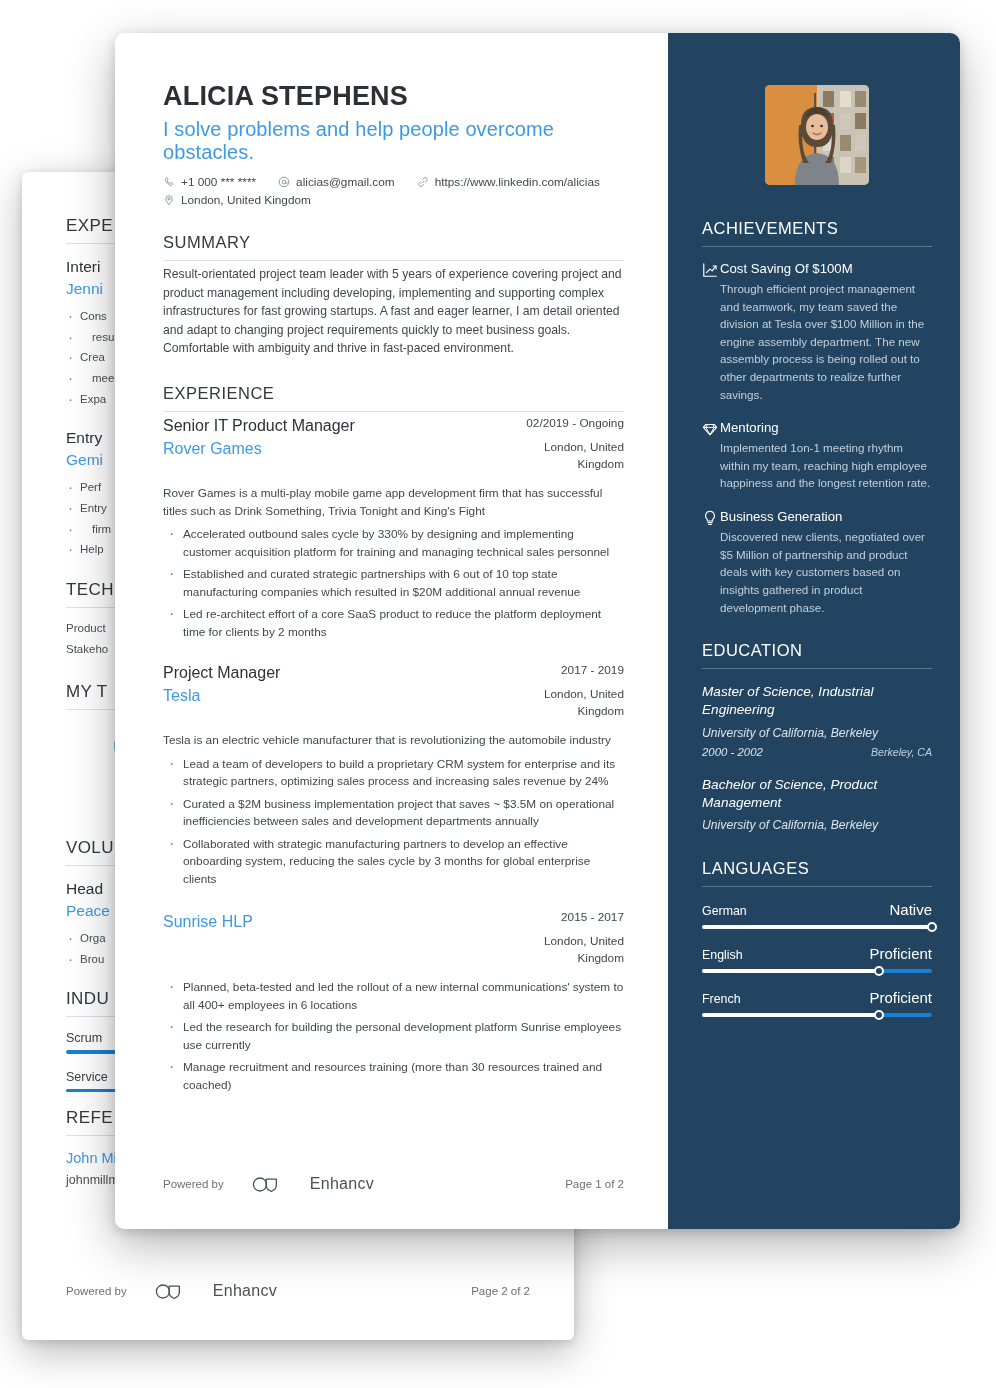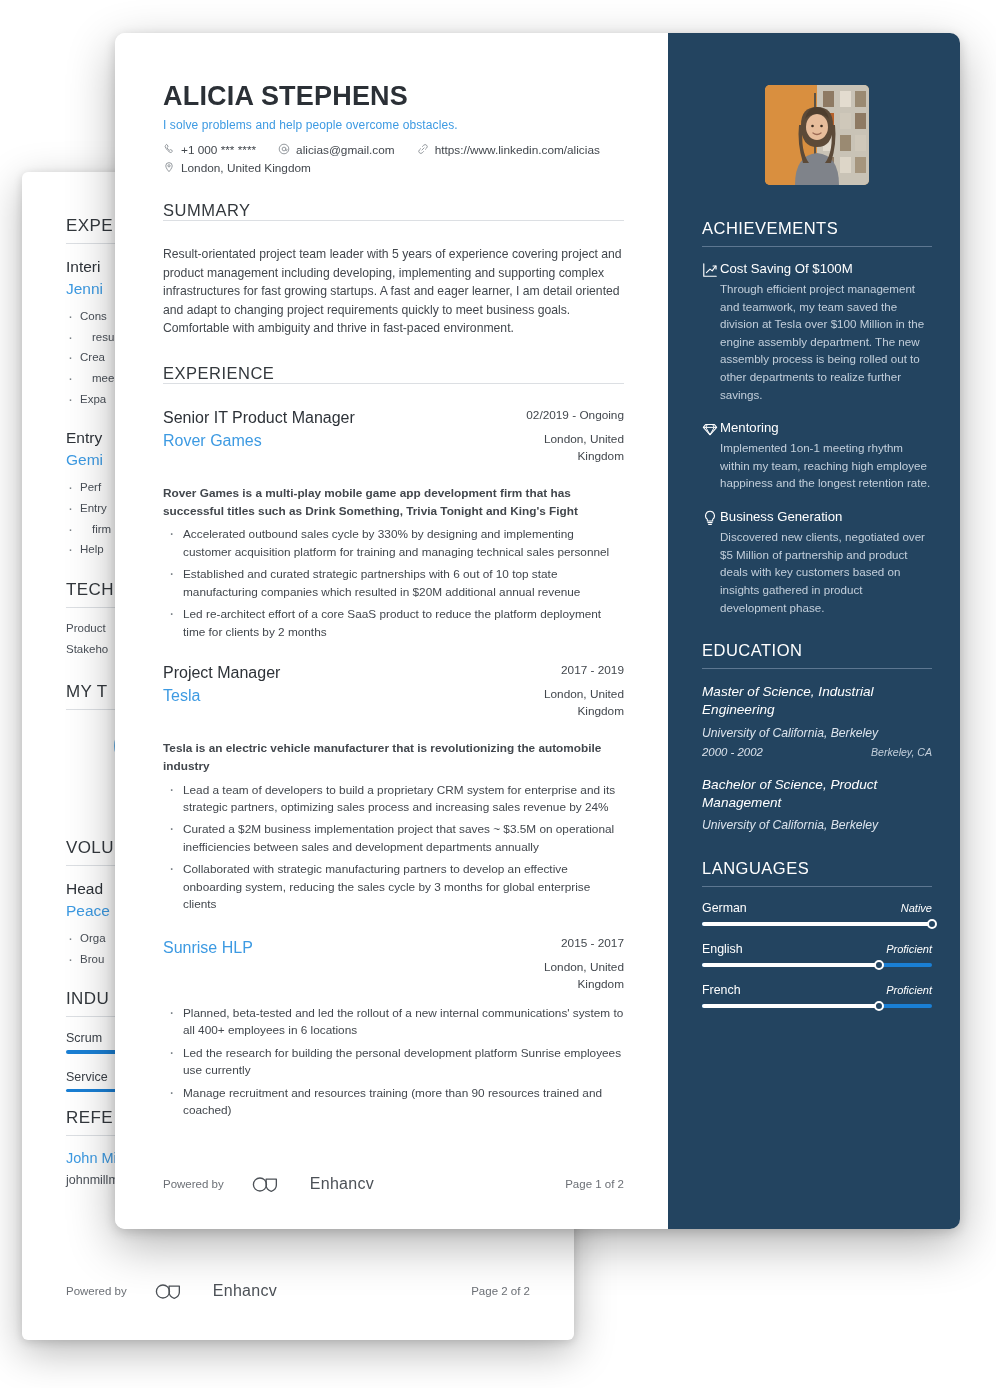--- a/index.html
+++ b/index.html
@@ -66,7 +66,7 @@
   .side-col { width: 292px; background: #234460; padding: 52px 28px 0 34px; color: #fff; }
 
   .name { font-size: 27px; font-weight: bold; color: #2b3036; letter-spacing: .2px; }
-  .tagline { font-size: 12px; color: #3d9ae2; margin-top: 6px; letter-spacing: .1px; }
+  .tagline { font-size: 20px; color: #3d9ae2; margin-top: 6px; letter-spacing: .1px; }
   .contacts { margin-top: 11px; display: flex; flex-wrap: wrap; gap: 4px 22px; }
   .ct { display: flex; gap: 6px; font-size: 11.8px; color: #42474d; }
   .ct svg { flex: 0 0 auto; }

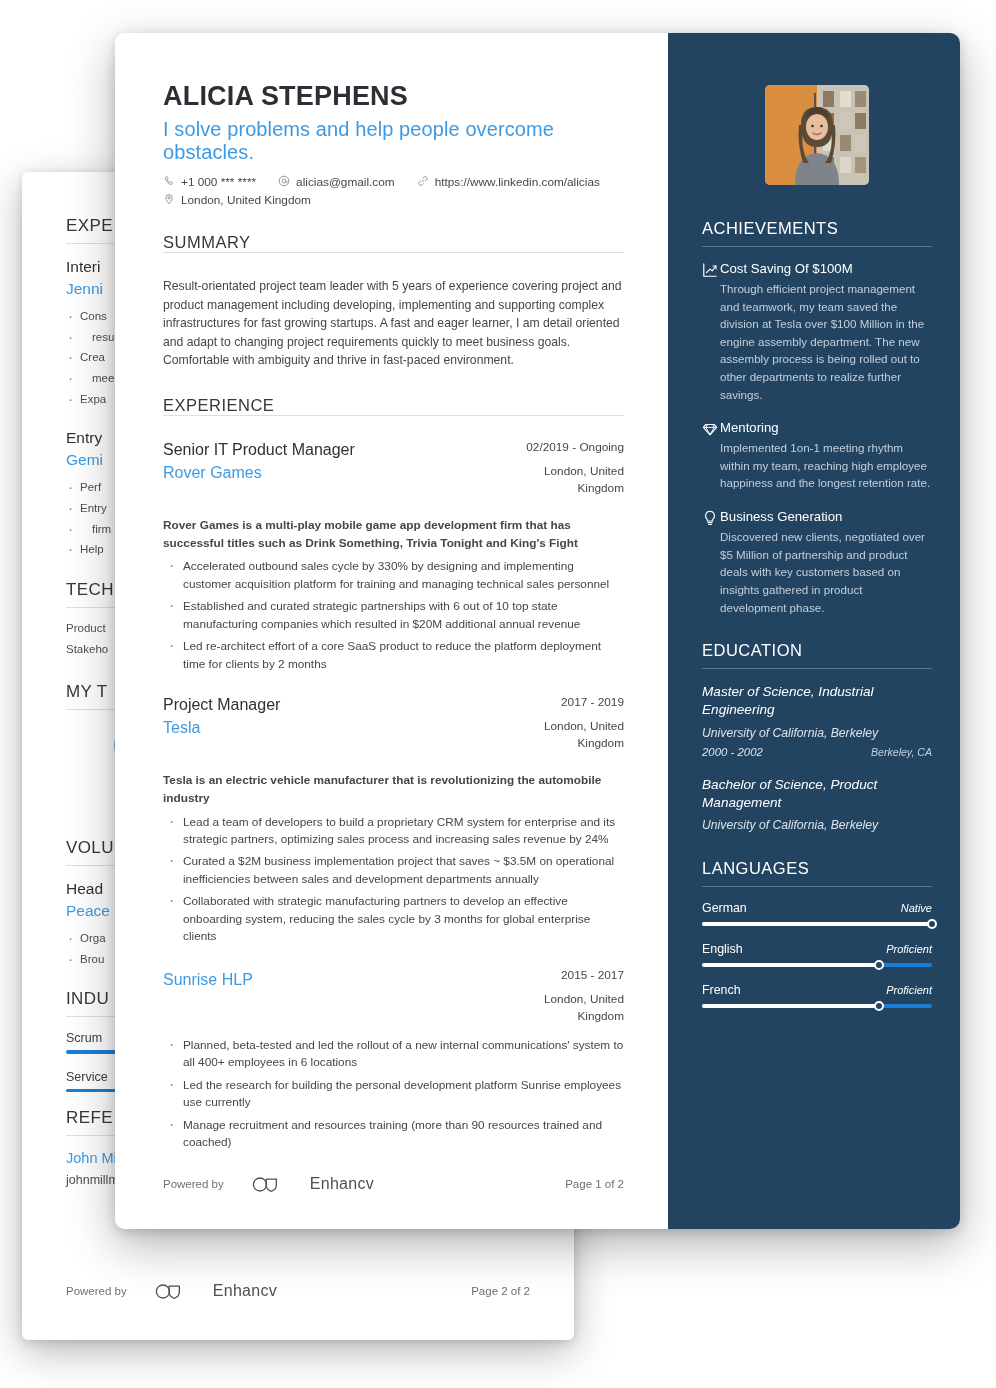--- a/index.html
+++ b/index.html
@@ -68,7 +68,7 @@
   .name { font-size: 27px; font-weight: bold; color: #2b3036; letter-spacing: .2px; }
   .tagline { font-size: 20px; color: #3d9ae2; margin-top: 6px; letter-spacing: .1px; }
   .contacts { margin-top: 11px; display: flex; flex-wrap: wrap; gap: 4px 22px; }
-  .ct { display: flex; gap: 6px; font-size: 11.8px; color: #42474d; }
+  .ct { display: flex; align-items: center; gap: 6px; font-size: 11.8px; color: #42474d; }
   .ct svg { flex: 0 0 auto; }
 
   .sec-h {

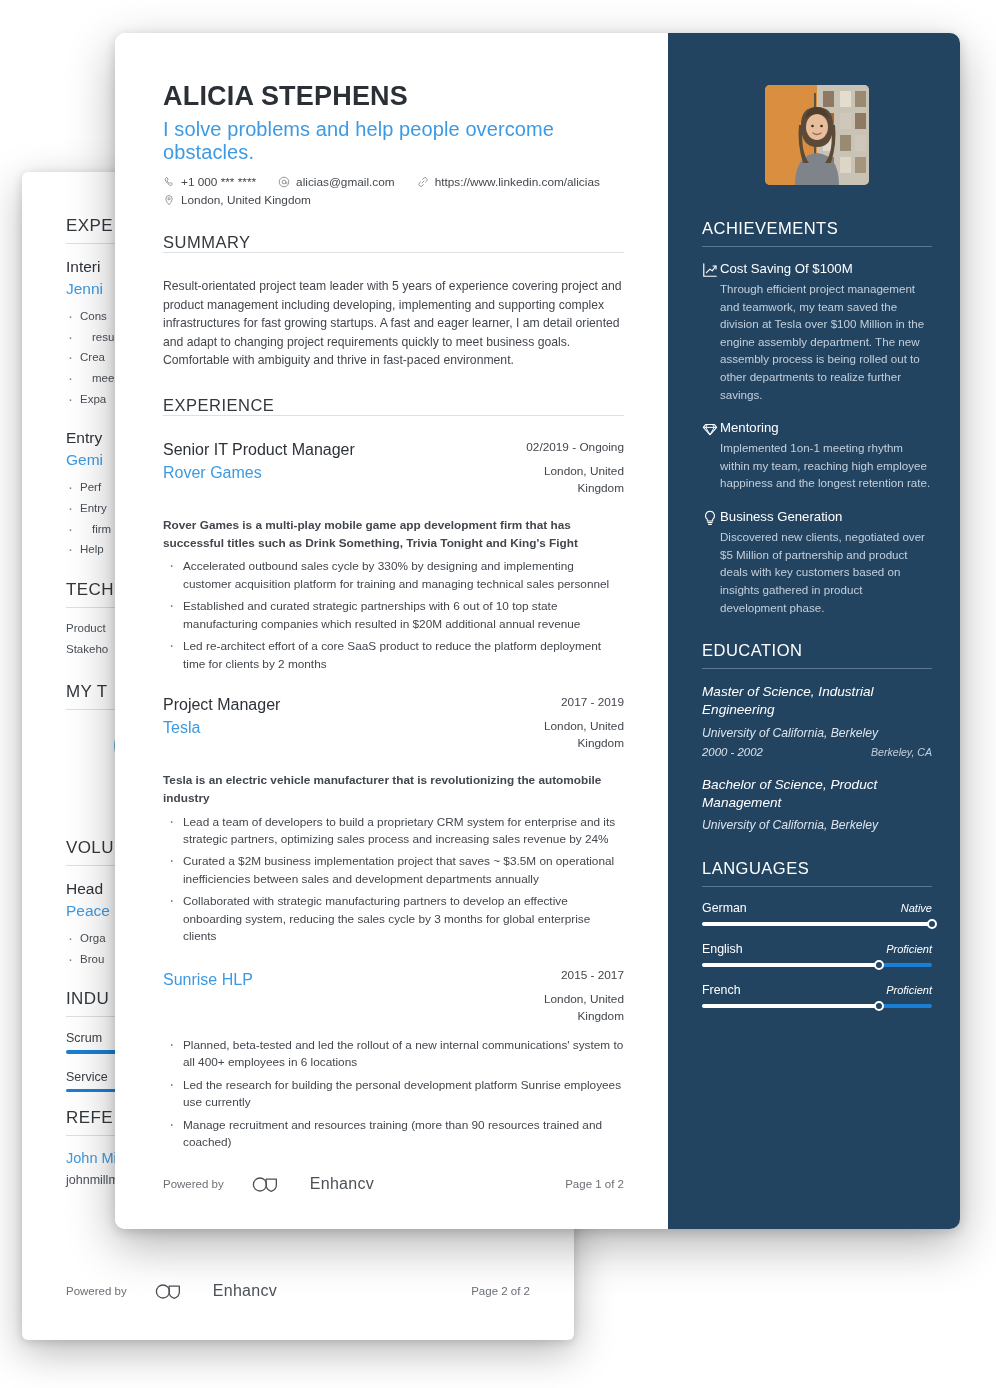--- a/index.html
+++ b/index.html
@@ -73,7 +73,7 @@
 
   .sec-h {
     font-size: 16.5px; color: #33383d; letter-spacing: .5px;
-    padding-bottom: 0; border-bottom: 1px solid #dcdfe3; margin-bottom: 24px;
+    padding-bottom: 8px; border-bottom: 1px solid #dcdfe3; margin-bottom: 4px;
   }
   .sec { margin-top: 26px; }
   .summary-txt { font-size: 12.2px; color: #42474d; line-height: 1.52; }

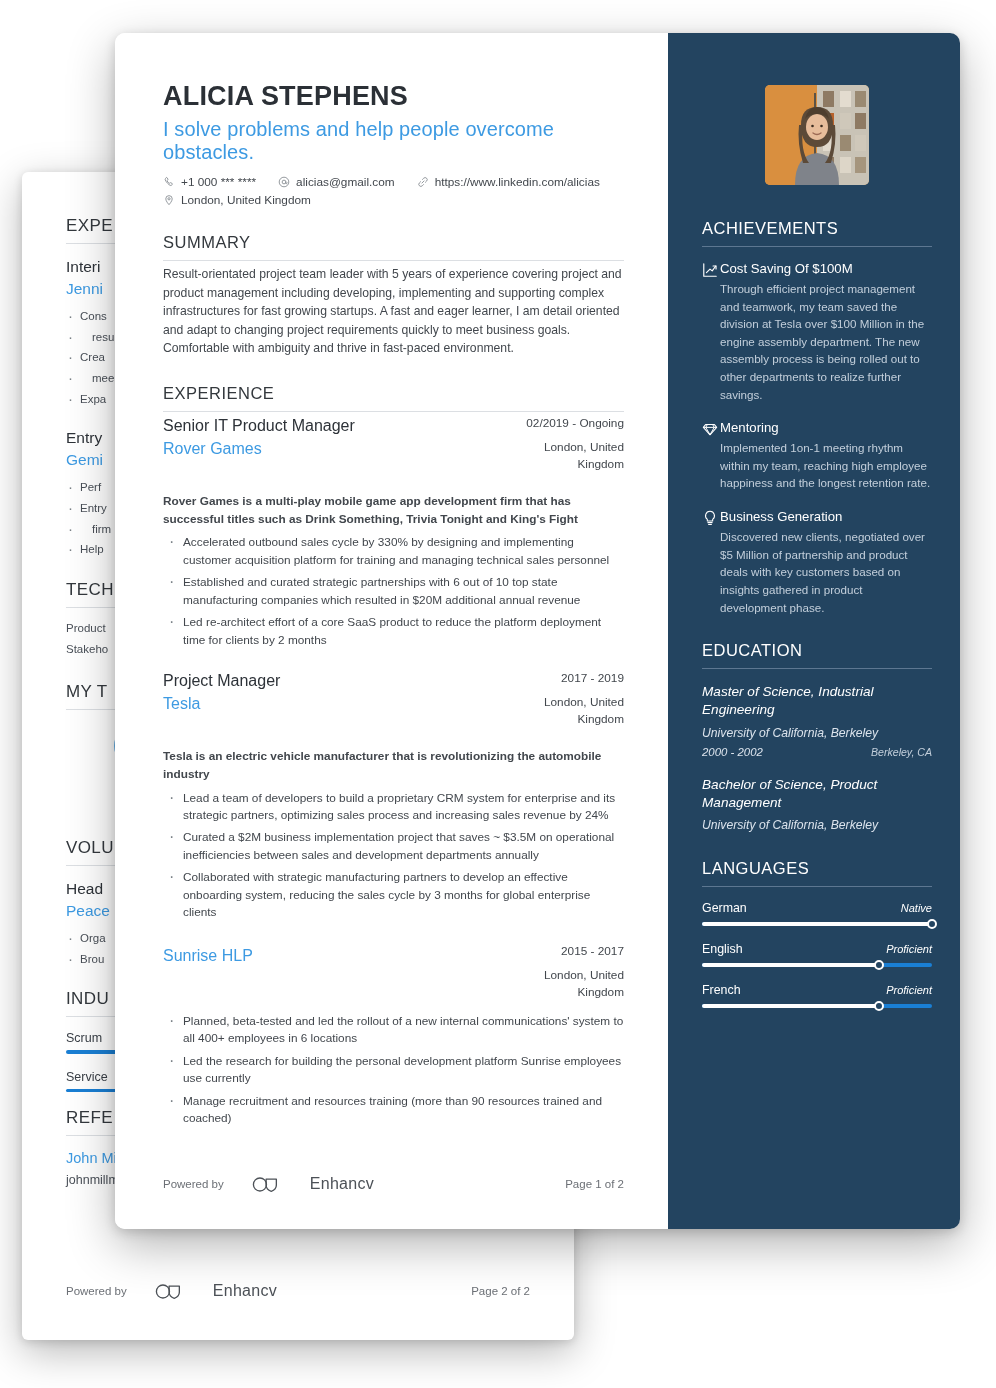--- a/index.html
+++ b/index.html
@@ -87,7 +87,7 @@
   .job-co { font-size: 16px; color: #3d9ae2; margin-top: 3px; }
   .job-date { font-size: 11.8px; color: #42474d; }
   .job-loc { font-size: 11.8px; color: #42474d; margin-top: 9px; line-height: 1.45; }
-  .job-desc { font-size: 11.8px; color: #42474d; line-height: 1.5; margin-top: 20px; font-weight: bold; }
+  .job-desc { font-size: 11.8px; color: #42474d; line-height: 1.5; margin-top: 12px; }
   .bullets { margin-top: 6px; }
   .bullet { font-size: 11.8px; color: #42474d; line-height: 1.48;
             position: relative; padding-left: 20px; margin-bottom: 5px; }

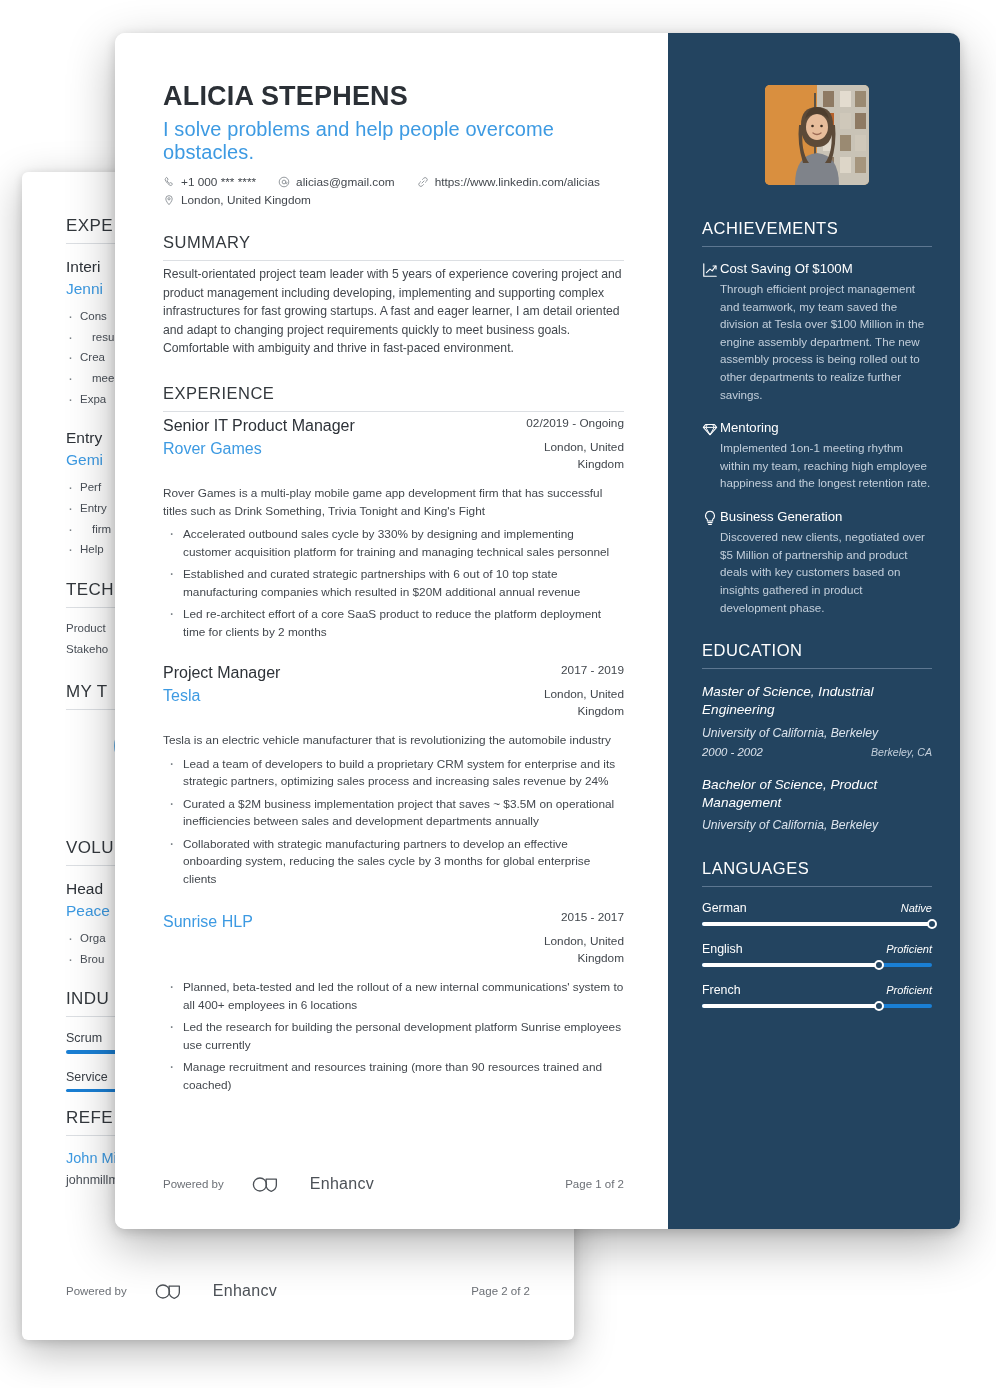--- a/index.html
+++ b/index.html
@@ -125,7 +125,7 @@
   .lang { margin-bottom: 16px; }
   .lang-row { display: flex; justify-content: space-between; align-items: baseline; margin-bottom: 7px; }
   .lang-name { font-size: 12.4px; color: #ffffff; }
-  .lang-lvl { font-size: 11px; color: #ffffff; font-style: italic; }
+  .lang-lvl { font-size: 15px; color: #ffffff; }
   .slider { position: relative; height: 4px; width: 100%; }
   .slider-track { position: absolute; inset: 0; background: #1a7fd4; border-radius: 3px; }
   .slider-fill { position: absolute; left: 0; top: 0; bottom: 0; background: #ffffff; border-radius: 3px; }

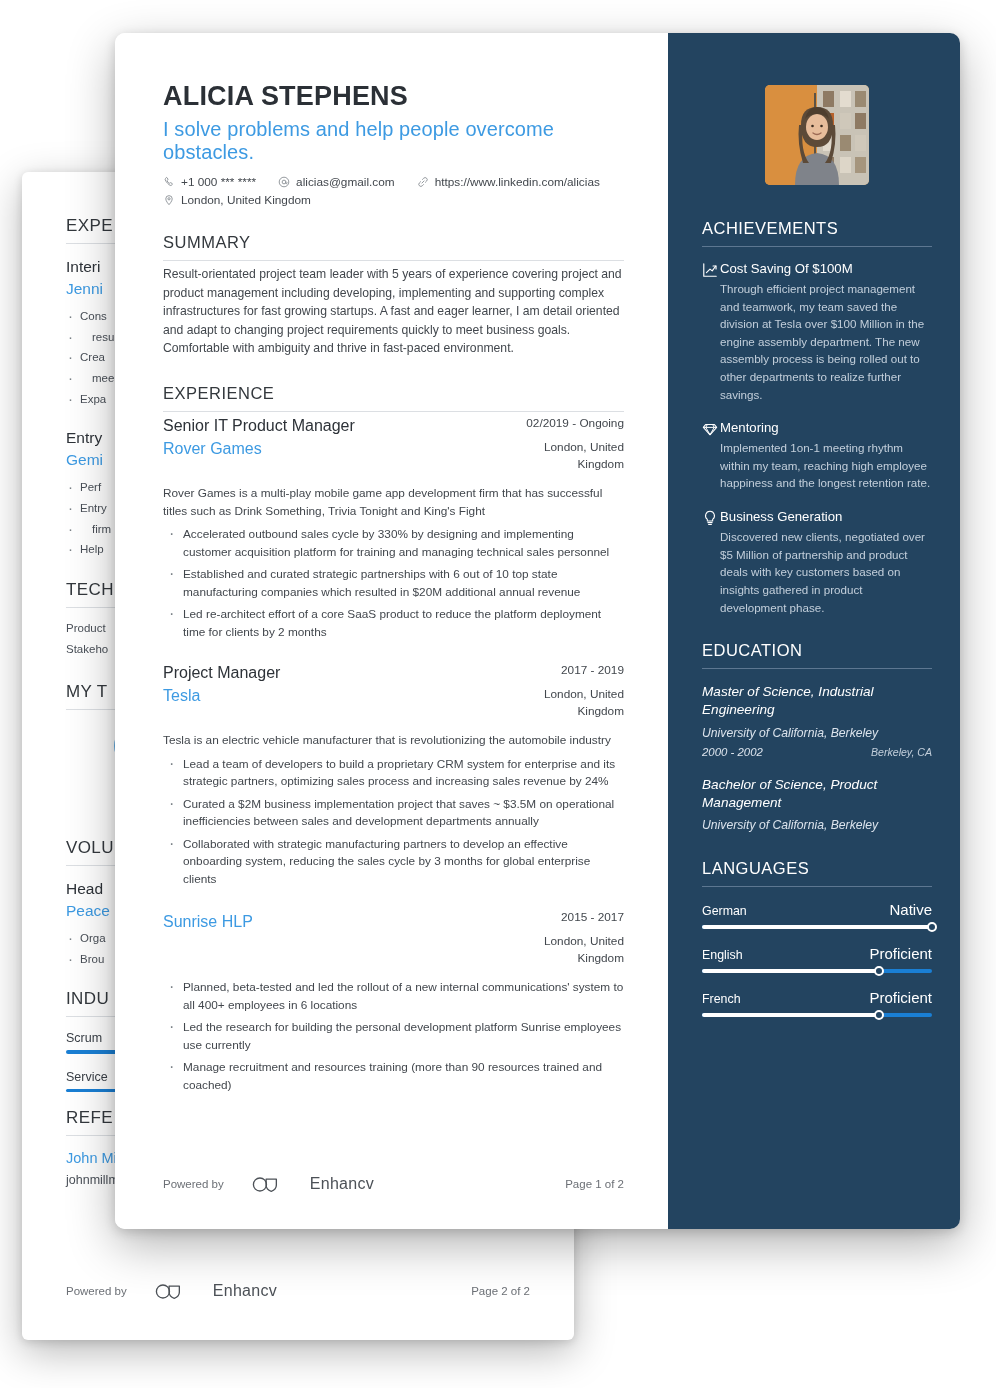--- a/index.html
+++ b/index.html
@@ -306,7 +306,7 @@
           <div class="bullets" style="margin-top:12px">
             <div class="bullet">Planned, beta-tested and led the rollout of a new internal communications' system to all 400+ employees in 6 locations</div>
             <div class="bullet">Led the research for building the personal development platform Sunrise employees use currently</div>
-            <div class="bullet">Manage recruitment and resources training (more than 90 resources trained and coached)</div>
+            <div class="bullet">Manage recruitment and resources training (more than 30 resources trained and coached)</div>
           </div>
         </div>
       </div>

